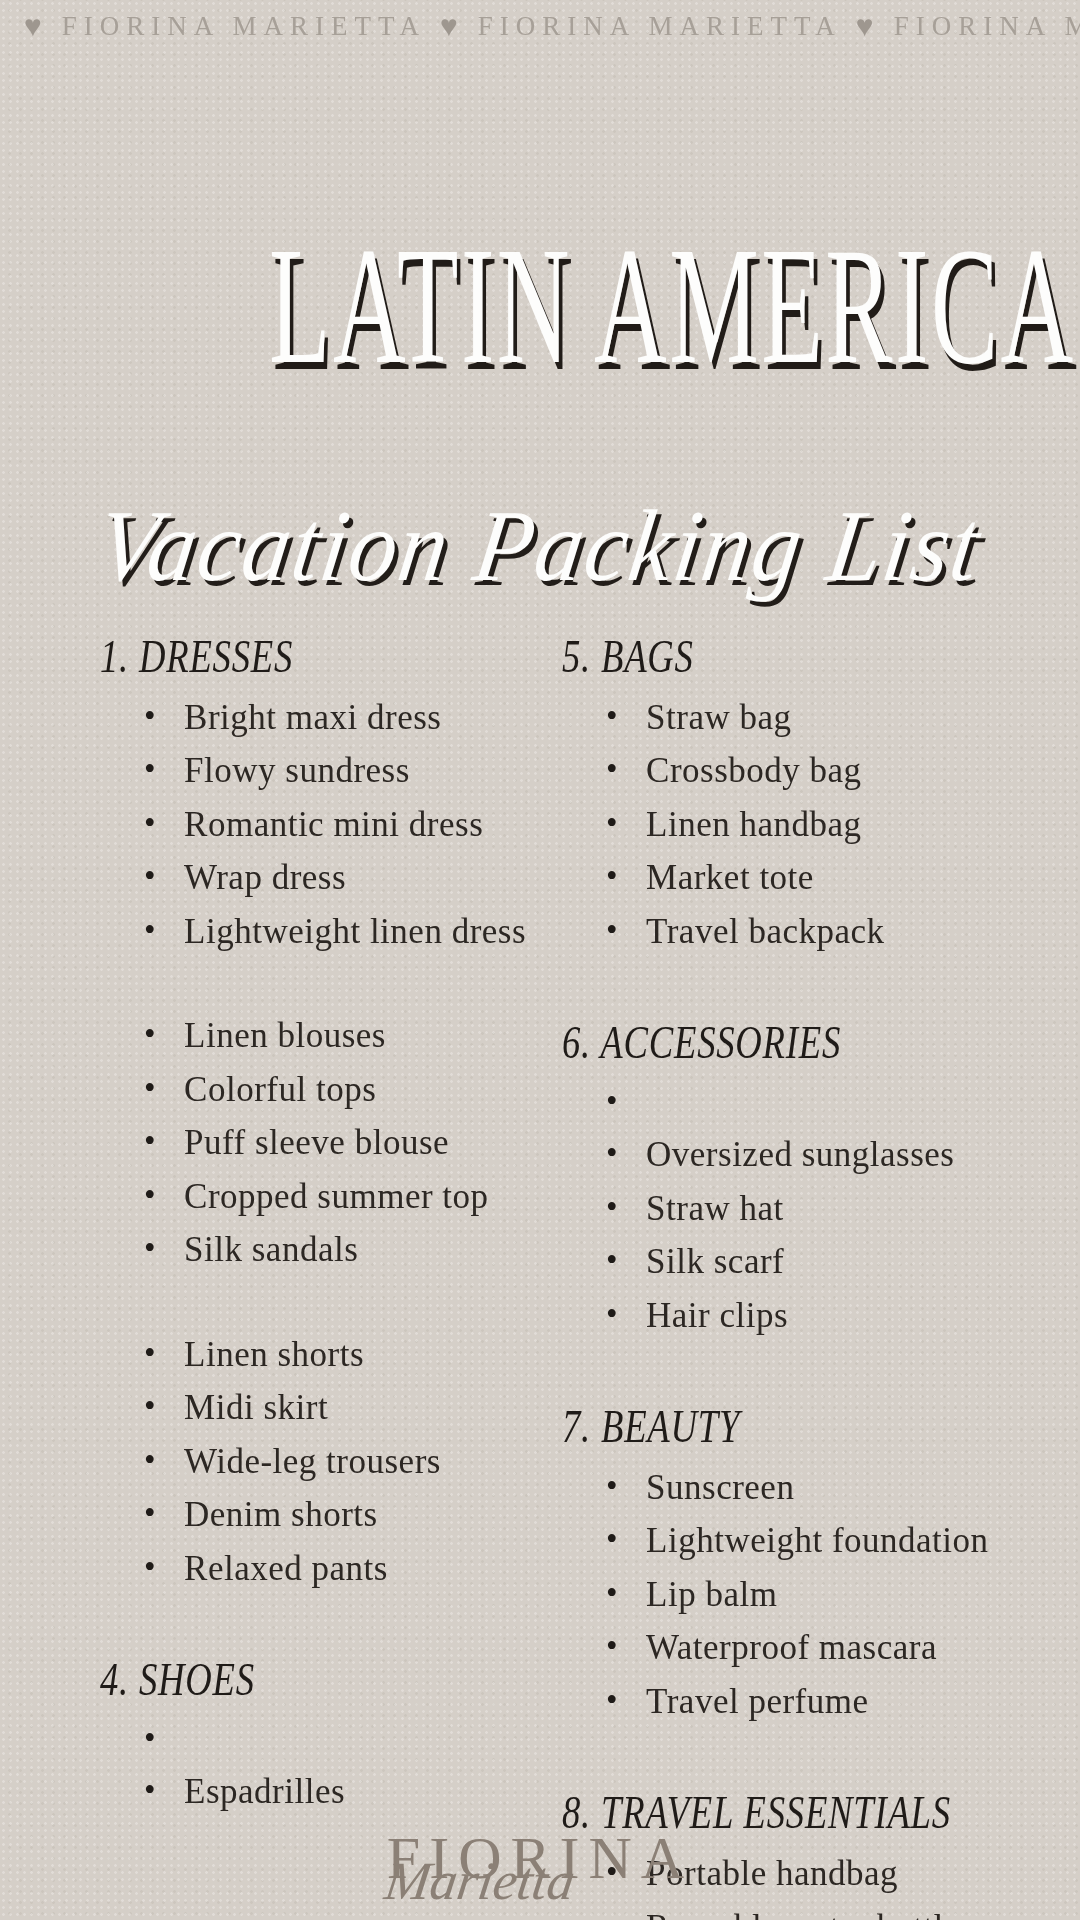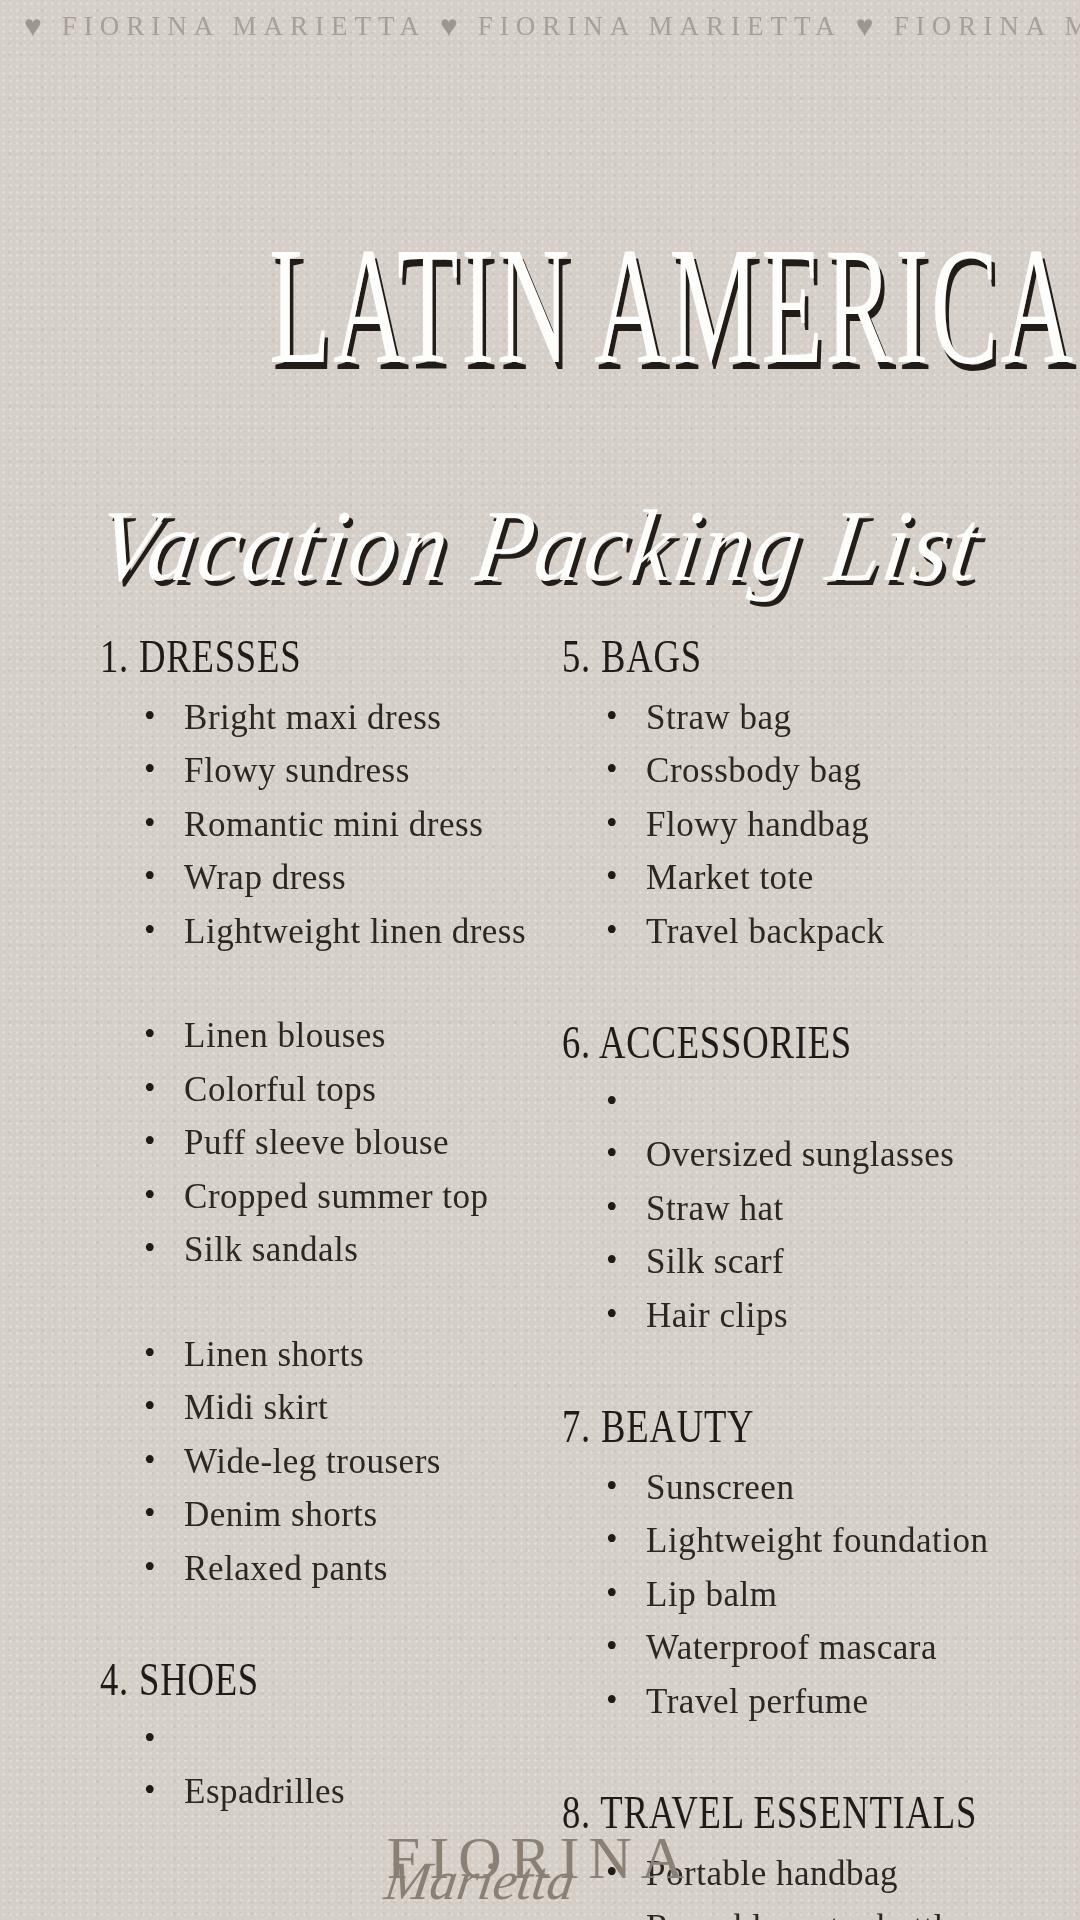--- a/index.html
+++ b/index.html
@@ -49,7 +49,7 @@
   .col-right{width:540px;padding-left:22px;}
   .list-section{margin-bottom:66px;}
   .sec-heading{
-    margin:0;font-weight:400;line-height:1.1;white-space:nowrap;
+    margin:0;font-weight:400;line-height:1.1;white-space:nowrap;font-style:italic;
   }
   .sec-heading .condensed{
     display:inline-block;font-size:47px;color:#1f1b18;letter-spacing:1px;

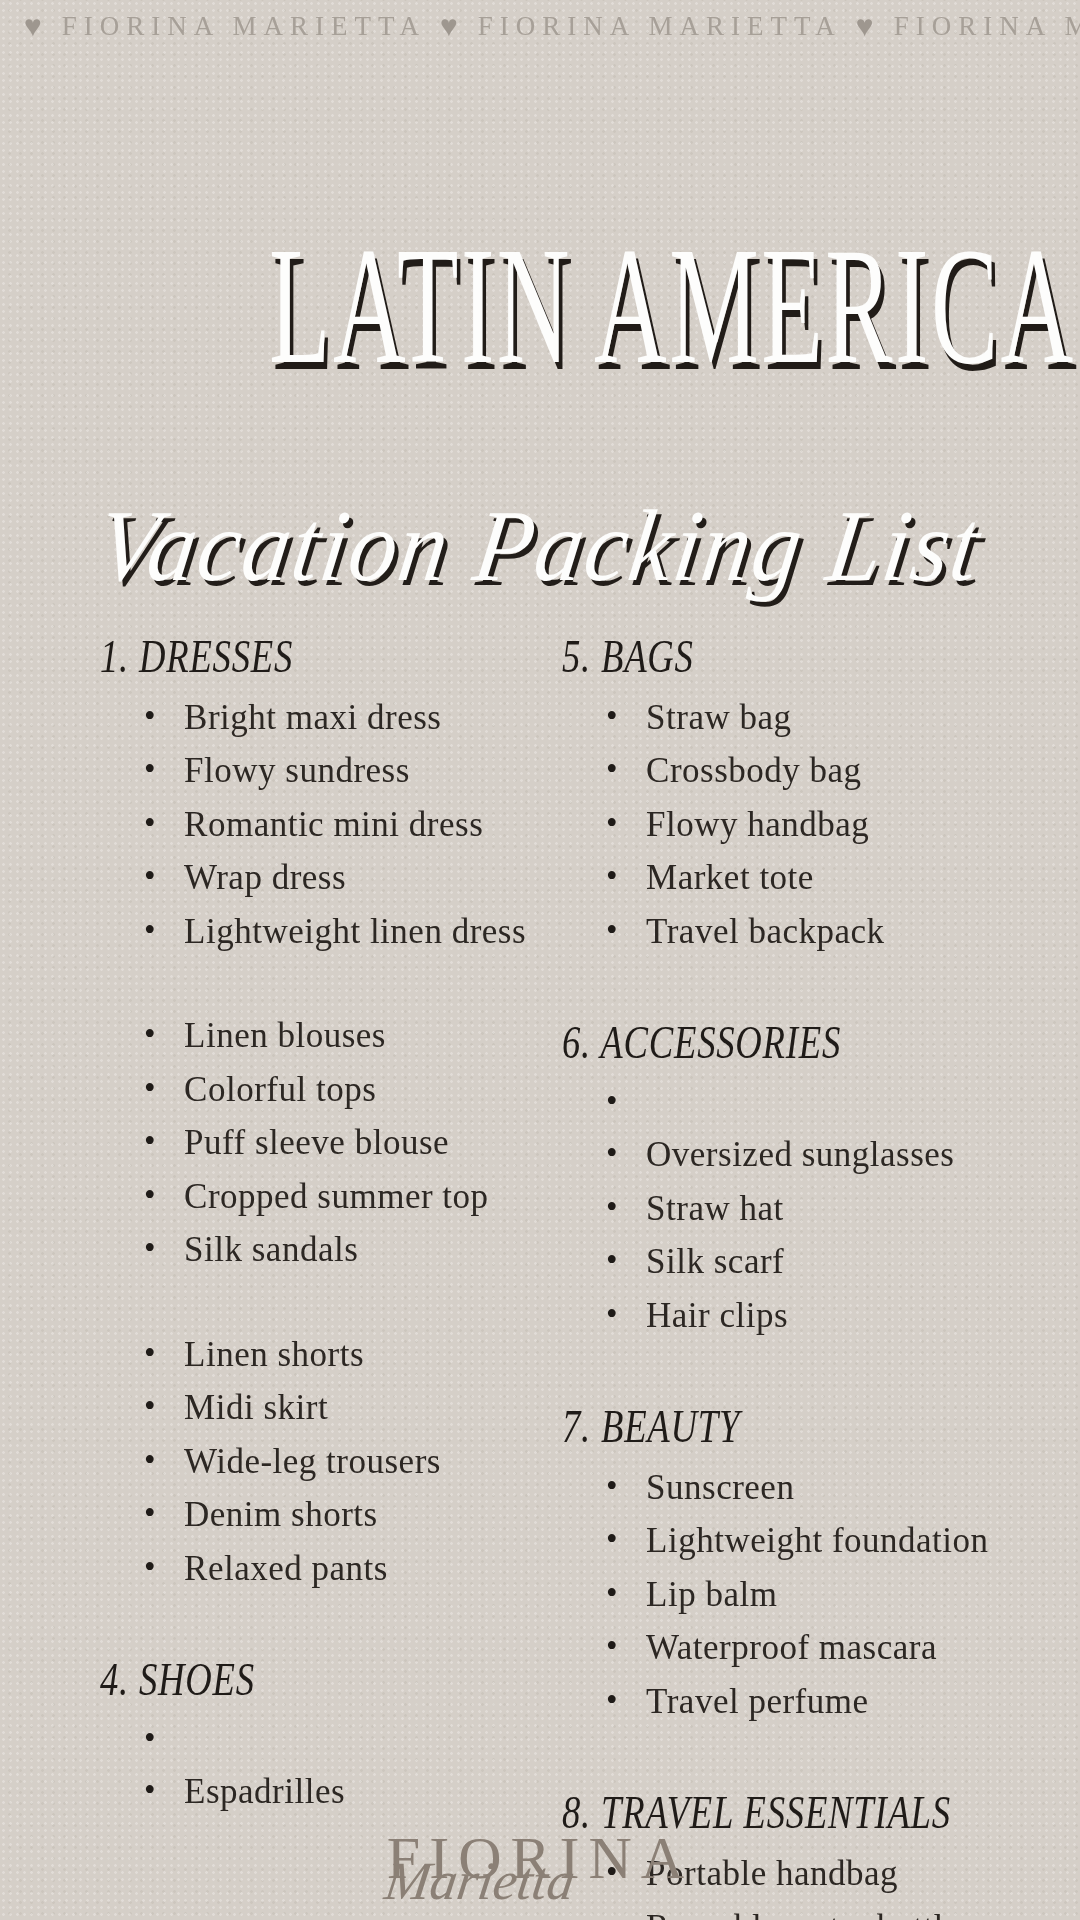--- a/index.html
+++ b/index.html
@@ -199,7 +199,7 @@
           </li>
           <li class="sec-item">
             <span class="bullet">•</span>
-            <span class="item-text">Flowy handbag</span>
+            <span class="item-text">Linen handbag</span>
           </li>
           <li class="sec-item">
             <span class="bullet">•</span>

